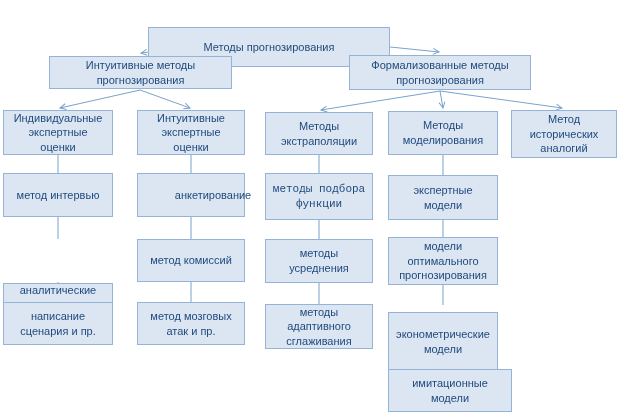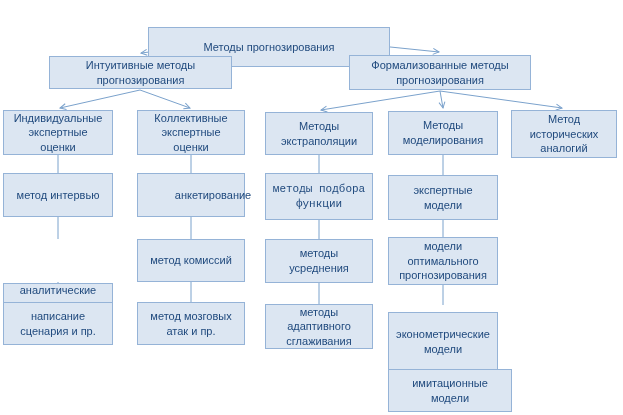--- a/index.html
+++ b/index.html
@@ -105,7 +105,7 @@
   <div class="node n-individual">Индивидуальные
 экспертные
 оценки</div>
-  <div class="node n-collective">Коллективные
+  <div class="node n-collective">Интуитивные
 экспертные
 оценки</div>
   <div class="node n-extrapolation">Методы

